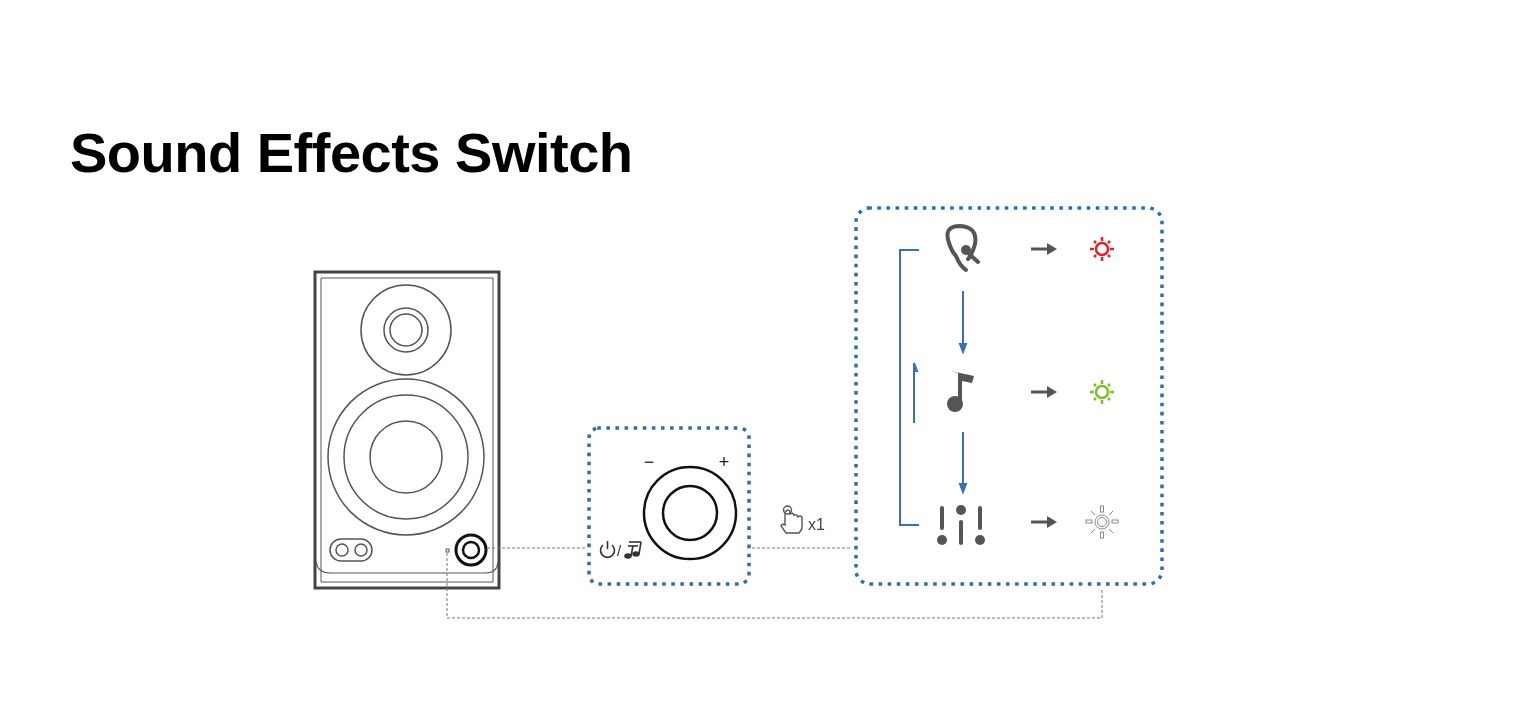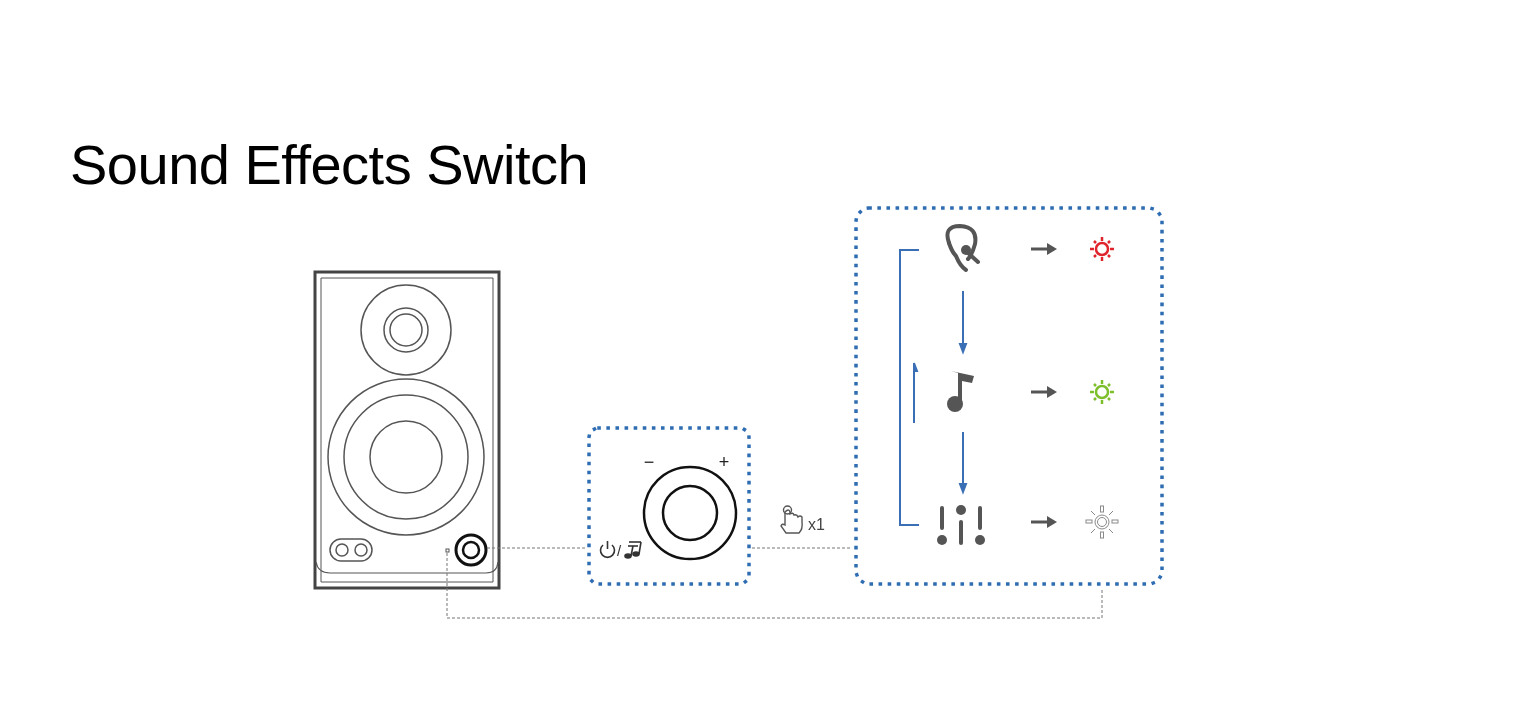--- a/index.html
+++ b/index.html
@@ -4,7 +4,7 @@
 <style>
   html, body { margin: 0; padding: 0; background: #ffffff; }
   body { width: 1536px; height: 722px; position: relative; overflow: hidden; font-family: "Liberation Sans", sans-serif; }
-  .title { position: absolute; left: 70px; top: 120px; font-size: 56px; font-weight: normal; color: #000; letter-spacing: -0.5px; font-family: "Liberation Sans", sans-serif; margin-top: 12px; }
+  .title { position: absolute; left: 70px; top: 120px; font-size: 56px; font-weight: bold; color: #000; letter-spacing: -0.5px; font-family: "Liberation Sans", sans-serif; }
   svg.diagram { position: absolute; left: 0; top: 0; }
   .lbl-x1 { font-family: "Liberation Sans", sans-serif; font-size: 16px; fill: #444; }
   .pm { font-family: "Liberation Sans", sans-serif; font-size: 18px; fill: #222; }

